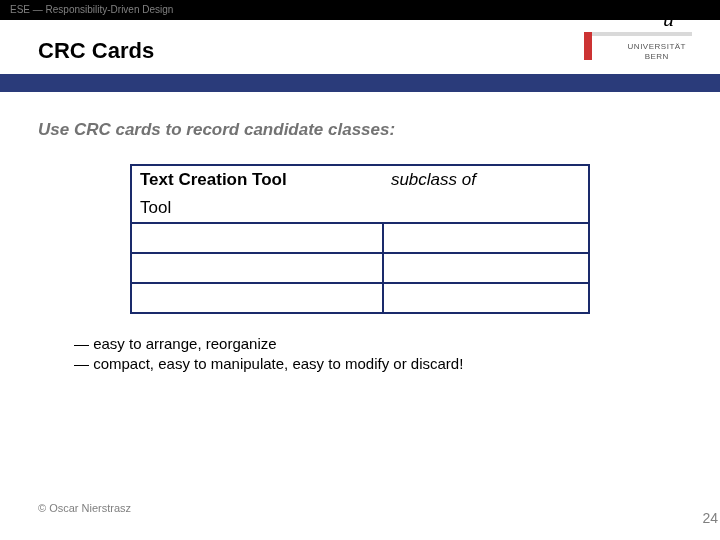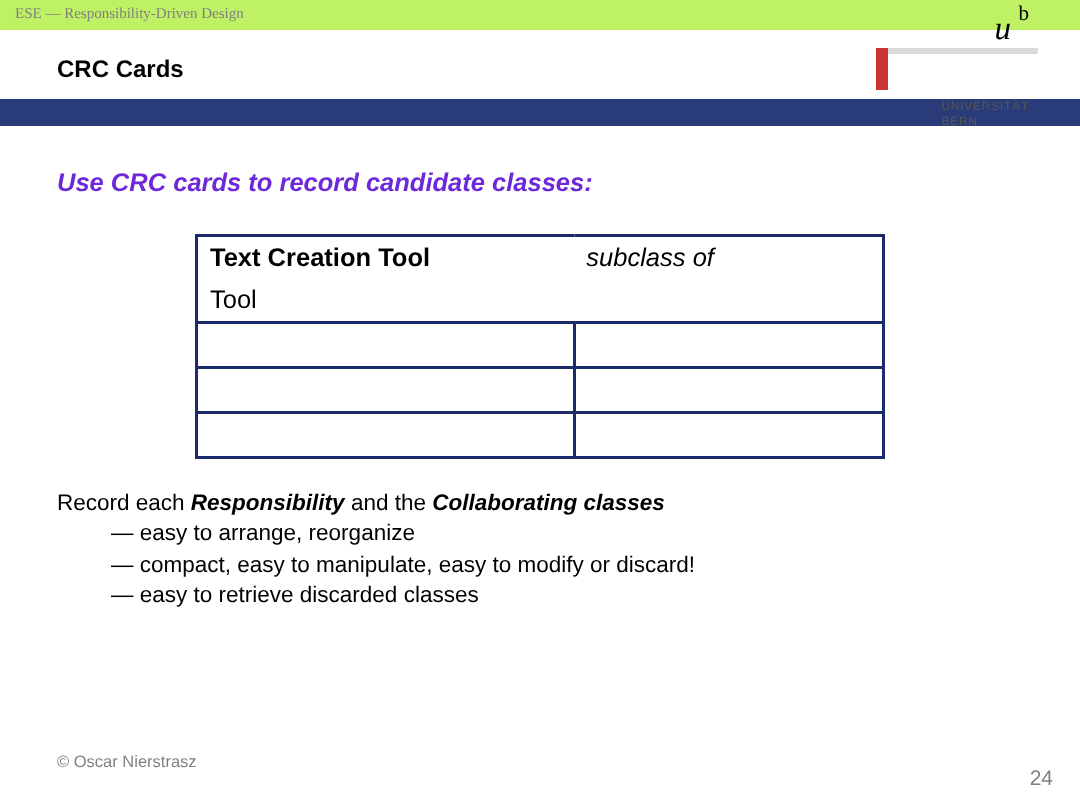--- a/index.html
+++ b/index.html
@@ -14,8 +14,7 @@
   .header-strip {
     position: relative;
     height: 20px;
-    background: #bef264;
-    font-family: Liberation Serif, serif;
+    background: #000000;
   }
   .breadcrumb {
     position: absolute;

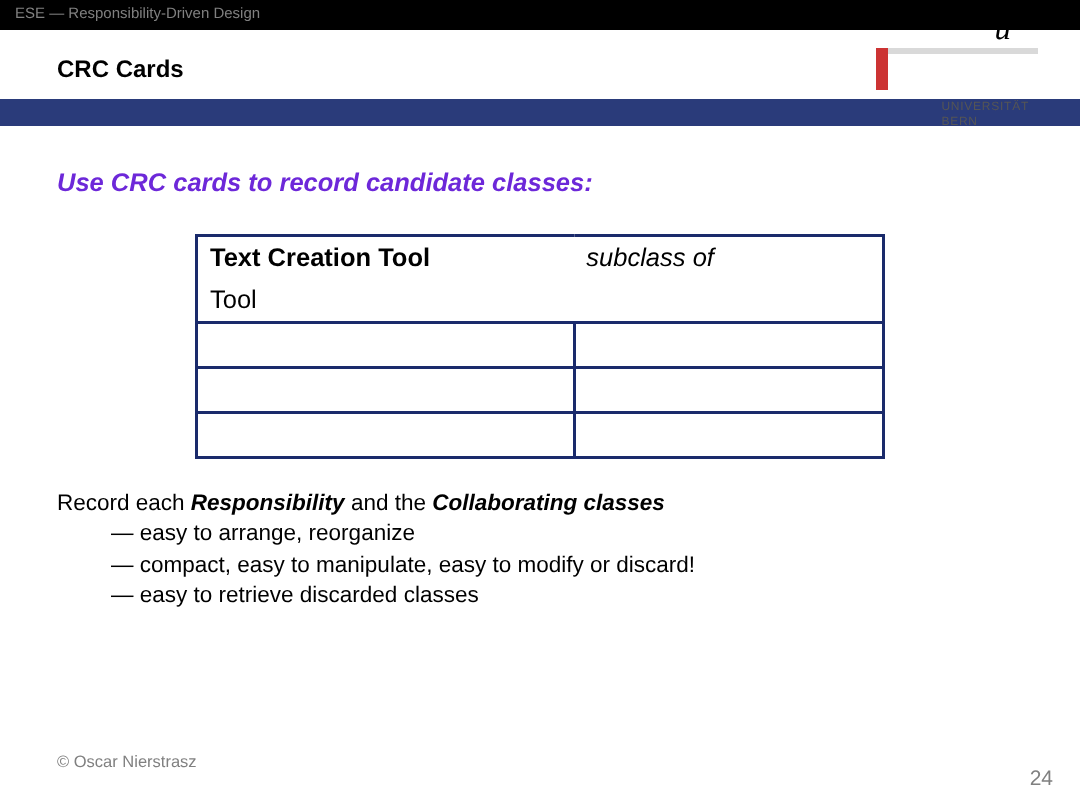--- a/index.html
+++ b/index.html
@@ -81,7 +81,7 @@
     background: #fff;
   }
   .title {
-    font-size: 16px;
+    font-size: 22px;
     font-weight: bold;
     color: #000;
   }

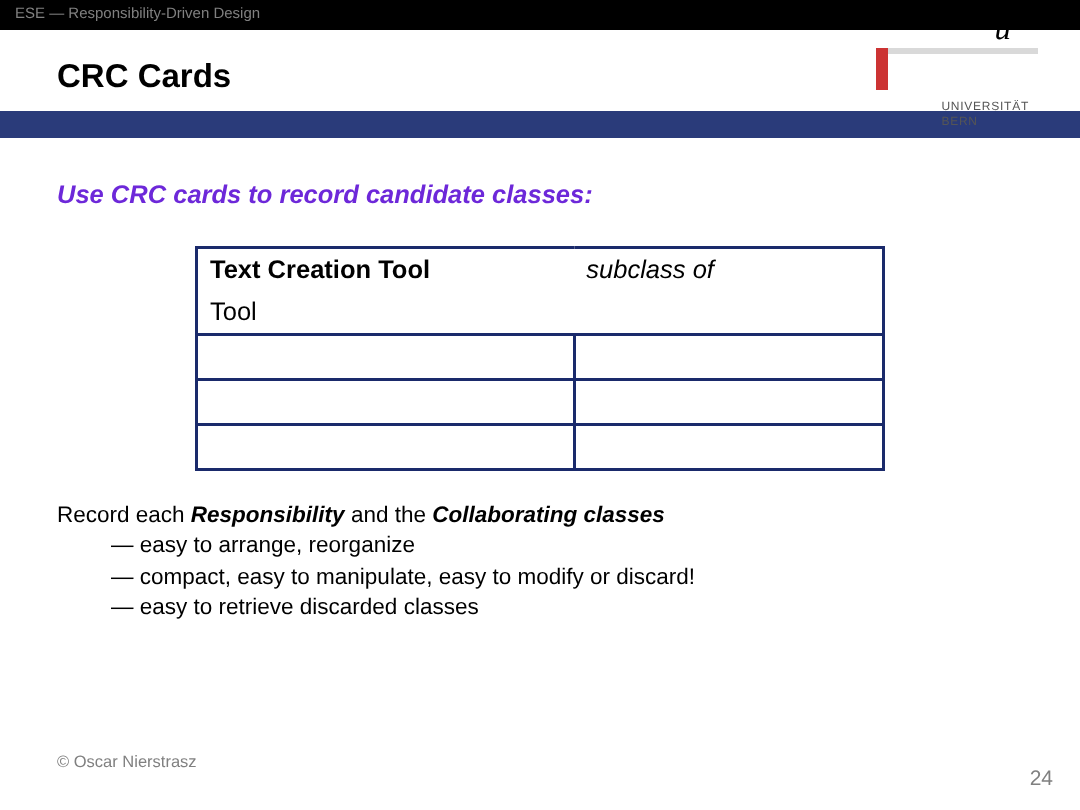--- a/index.html
+++ b/index.html
@@ -72,9 +72,8 @@
     font-size: 8px;
     letter-spacing: 0.5px;
     color: #555;
-    text-align: left;
+    text-align: center;
     line-height: 1.2;
-    margin-top: 24px;
   }
   .title-area {
     padding: 18px 0 10px 38px;

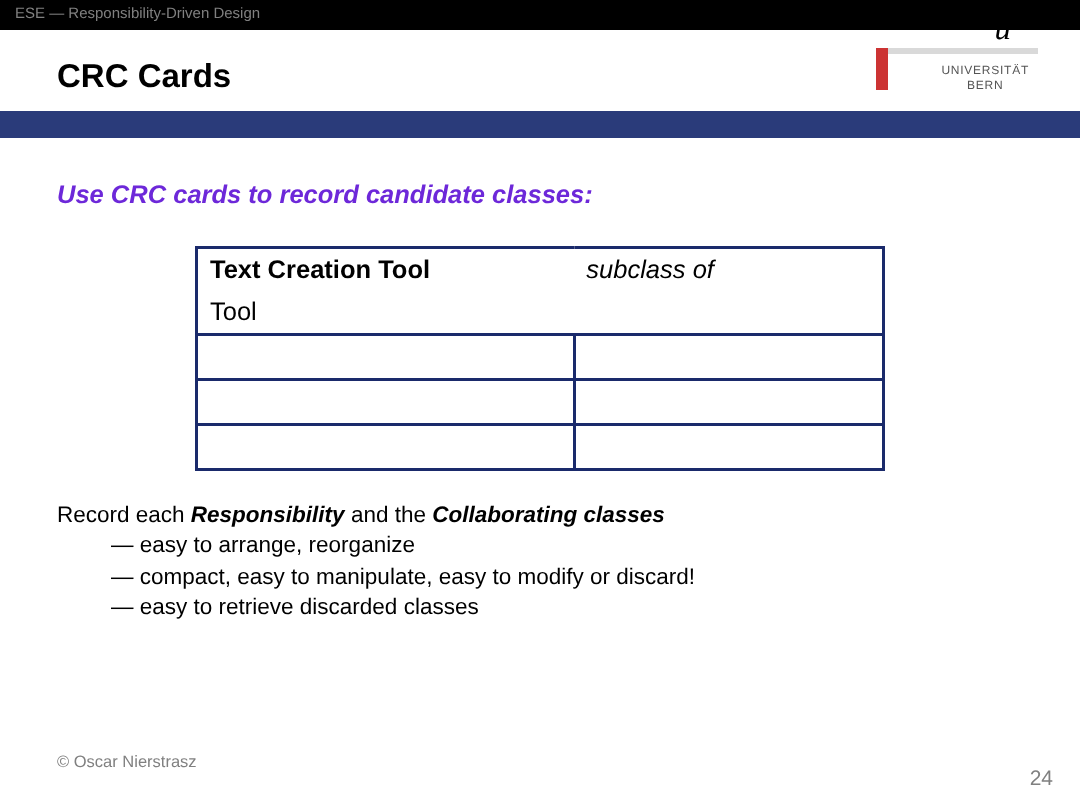--- a/index.html
+++ b/index.html
@@ -96,7 +96,7 @@
     font-size: 17px;
     font-style: italic;
     font-weight: bold;
-    color: #6d28d9;
+    color: #737373;
     margin-bottom: 24px;
   }
   table.crc {

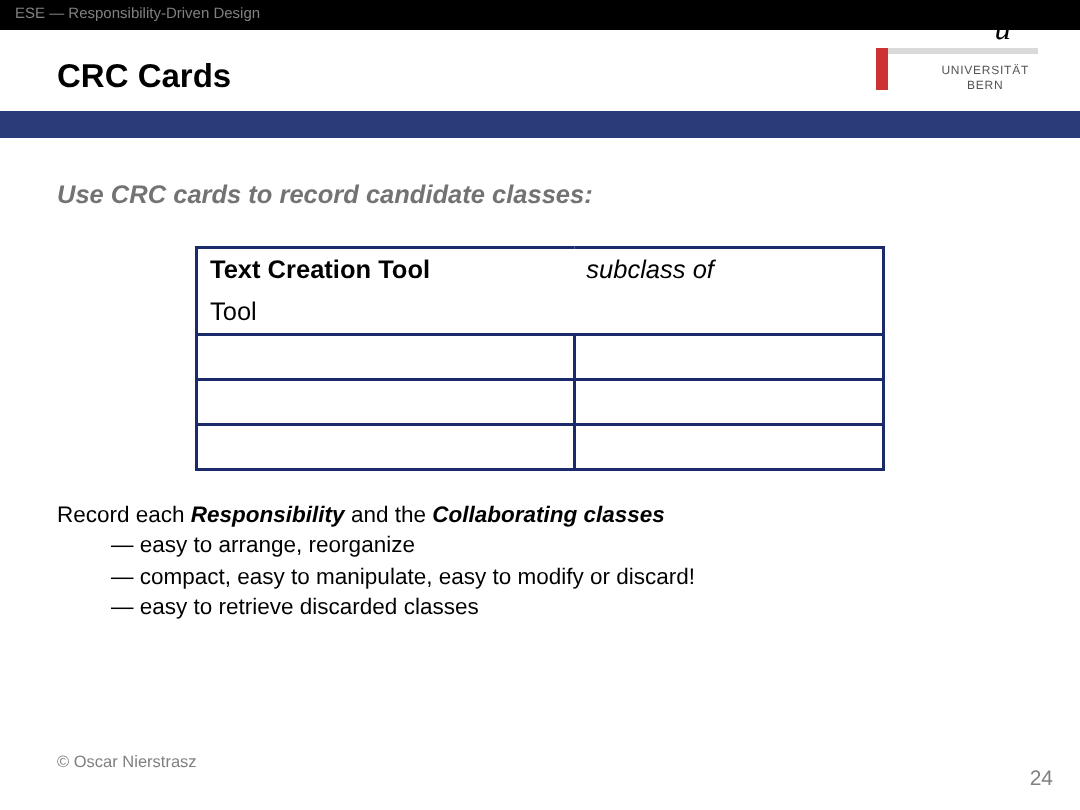--- a/index.html
+++ b/index.html
@@ -200,9 +200,6 @@
     </table>
 
   <div class="bottom-text">
-    <div>
-      <span>Record each </span><span class="ital">Responsibility</span><span> and the </span><span class="ital">Collaborating classes</span>
-    </div>
     <div class="indent">— easy to arrange, reorganize</div>
     <div class="indent">— compact, easy to manipulate, easy to modify or discard!</div>
     <div class="indent">— easy to retrieve discarded classes</div>

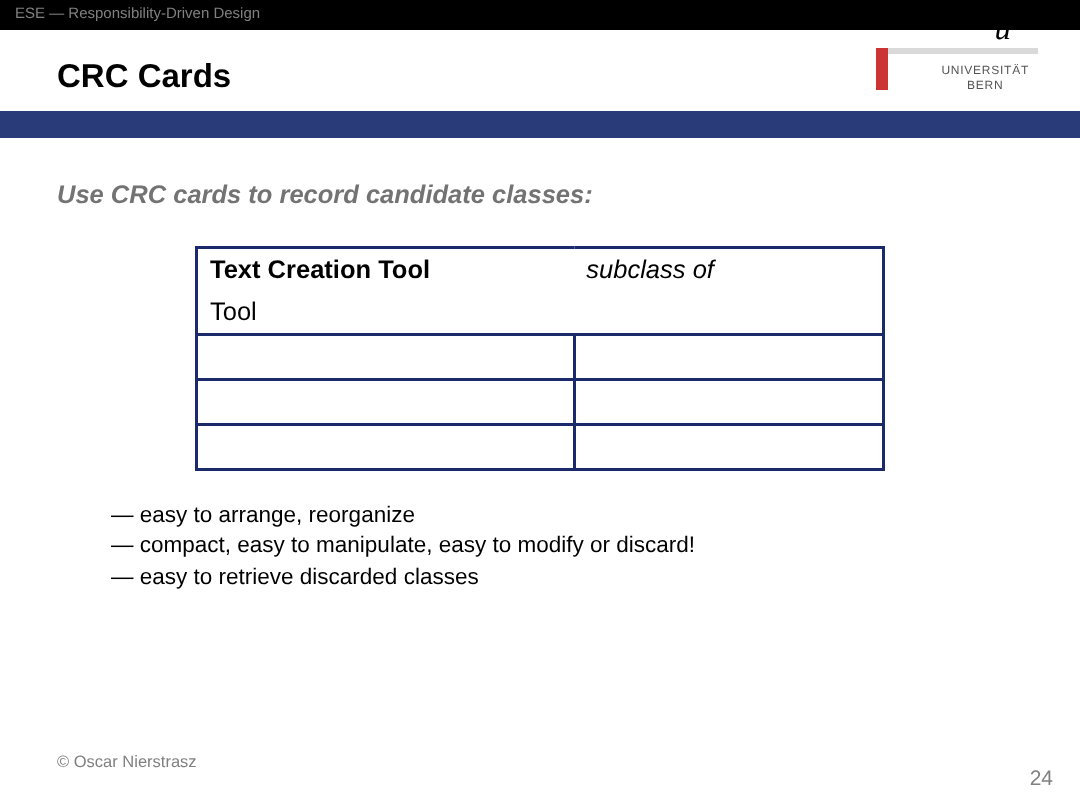--- a/index.html
+++ b/index.html
@@ -202,7 +202,6 @@
   <div class="bottom-text">
     <div class="indent">— easy to arrange, reorganize</div>
     <div class="indent">— compact, easy to manipulate, easy to modify or discard!</div>
-    <div class="indent">— easy to retrieve discarded classes</div>
   </div>
 </div>
 

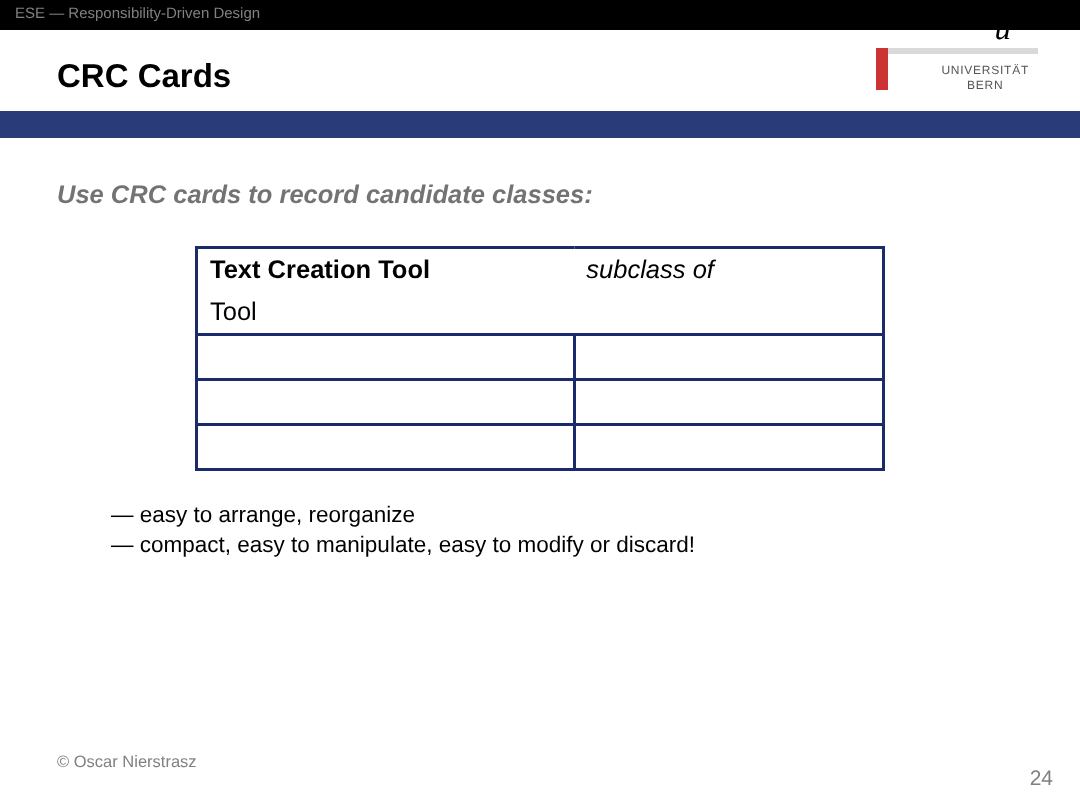--- a/index.html
+++ b/index.html
@@ -136,7 +136,7 @@
   .footer-right {
     position: absolute;
     bottom: 14px;
-    right: 18px;
+    right: 2px;
     font-size: 14px;
     color: #808080;
     text-align: right;

